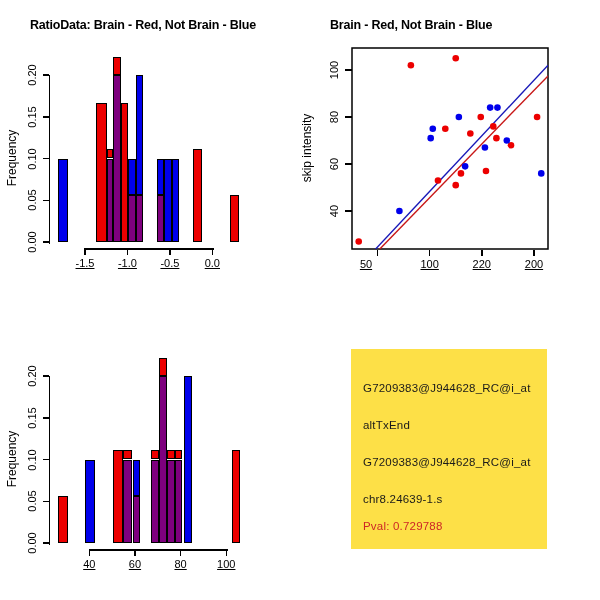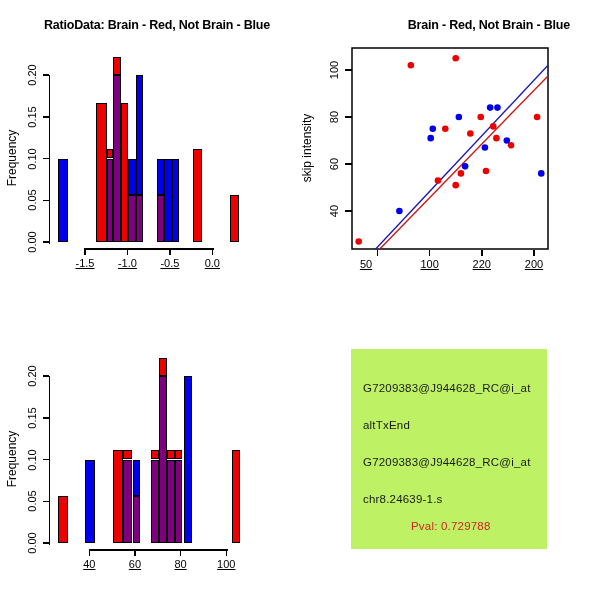--- a/index.html
+++ b/index.html
@@ -5,7 +5,7 @@
   html,body{margin:0;padding:0;background:#ffffff;}
   #canvas{position:relative;width:600px;height:600px;background:#ffffff;
           font-family:"Liberation Sans",sans-serif;overflow:hidden;color:#000;}
-  .title{position:absolute;font-weight:bold;font-size:12.5px;letter-spacing:-0.2px;text-align:right;}
+  .title{position:absolute;font-weight:bold;font-size:12.5px;letter-spacing:-0.2px;text-align:left;}
   .axlab{position:absolute;font-size:12px;text-align:center;}
   .ylab{position:absolute;font-size:12px;transform:translate(-50%,-50%) rotate(-90deg);
         transform-origin:center;white-space:nowrap;}

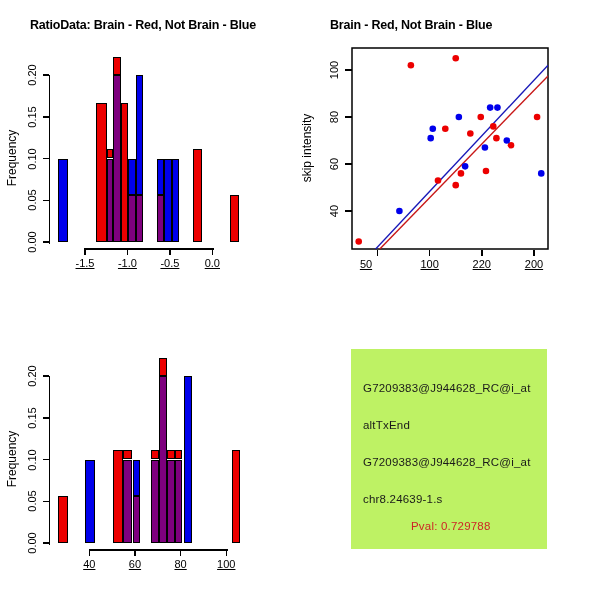--- a/index.html
+++ b/index.html
@@ -161,7 +161,7 @@
       <div class="tick-label-x" style="left: 226.28px; top: 558px;">100</div>
     </div>
 
-  <div class="info-box" id="info-box" style="background: #bef264; text-align: right;">
+  <div class="info-box" id="info-box" style="background: #fde047; text-align: right;">
     <div class="info-line" style="top: 33px; color: rgb(26, 26, 26);">G7209383@J944628_RC@i_at</div>
     <div class="info-line" style="top: 70px; color: rgb(26, 26, 26);">altTxEnd</div>
     <div class="info-line" style="top: 107px; color: rgb(26, 26, 26);">G7209383@J944628_RC@i_at</div>

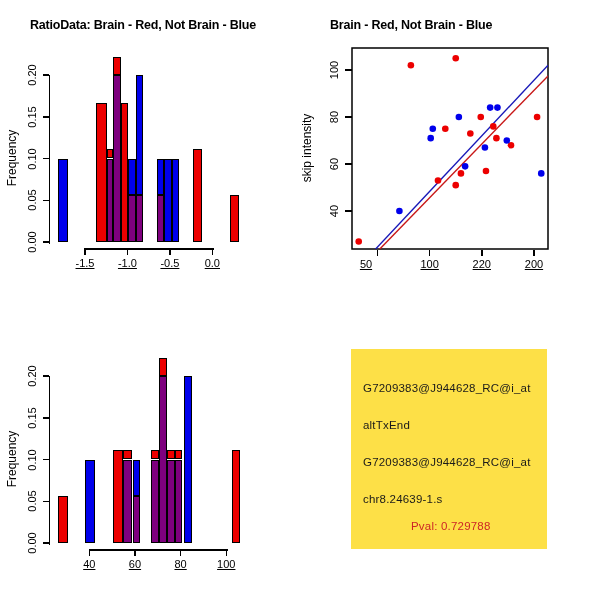--- a/index.html
+++ b/index.html
@@ -166,7 +166,7 @@
     <div class="info-line" style="top: 70px; color: rgb(26, 26, 26);">altTxEnd</div>
     <div class="info-line" style="top: 107px; color: rgb(26, 26, 26);">G7209383@J944628_RC@i_at</div>
     <div class="info-line" style="top: 144px; color: rgb(26, 26, 26);">chr8.24639-1.s</div>
-    <div class="info-line" style="top: 171px; color: rgb(205, 38, 38); margin-left: 48px;">Pval: 0.729788</div>
+    <div class="info-line" style="top: 171px; color: rgb(205, 38, 38);">Pval: 0.729788</div>
   </div>
 
 </div>

